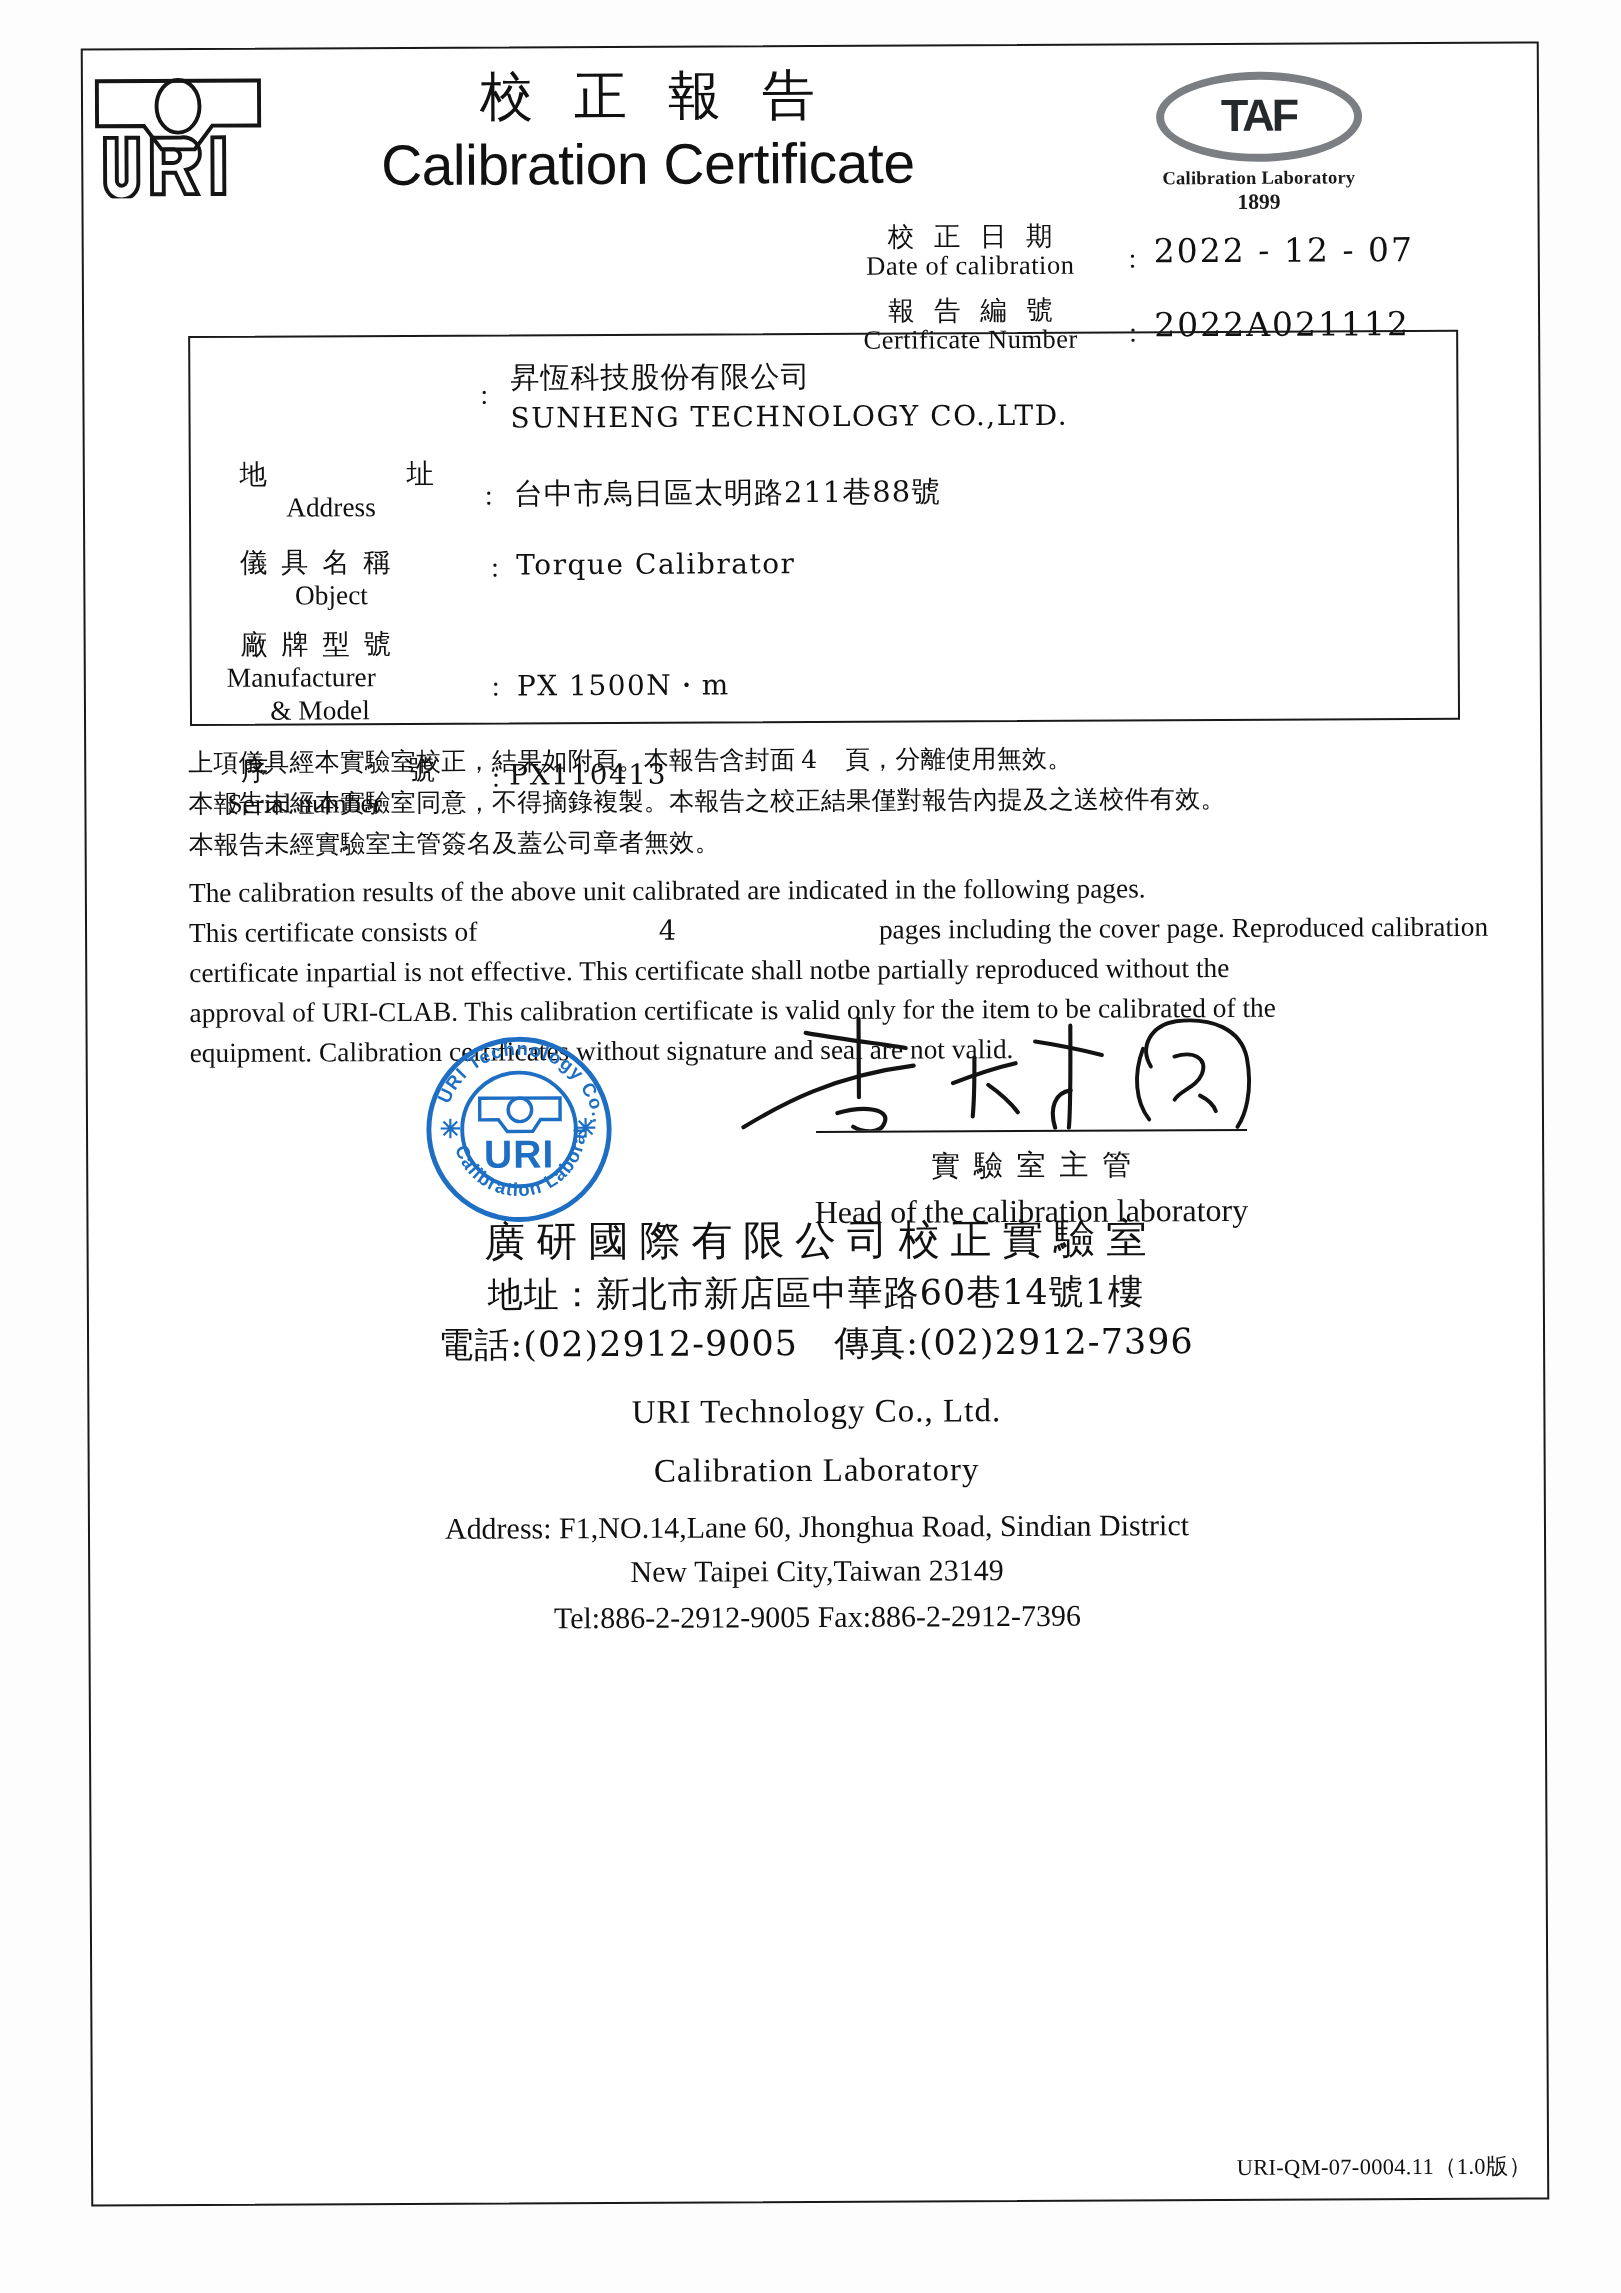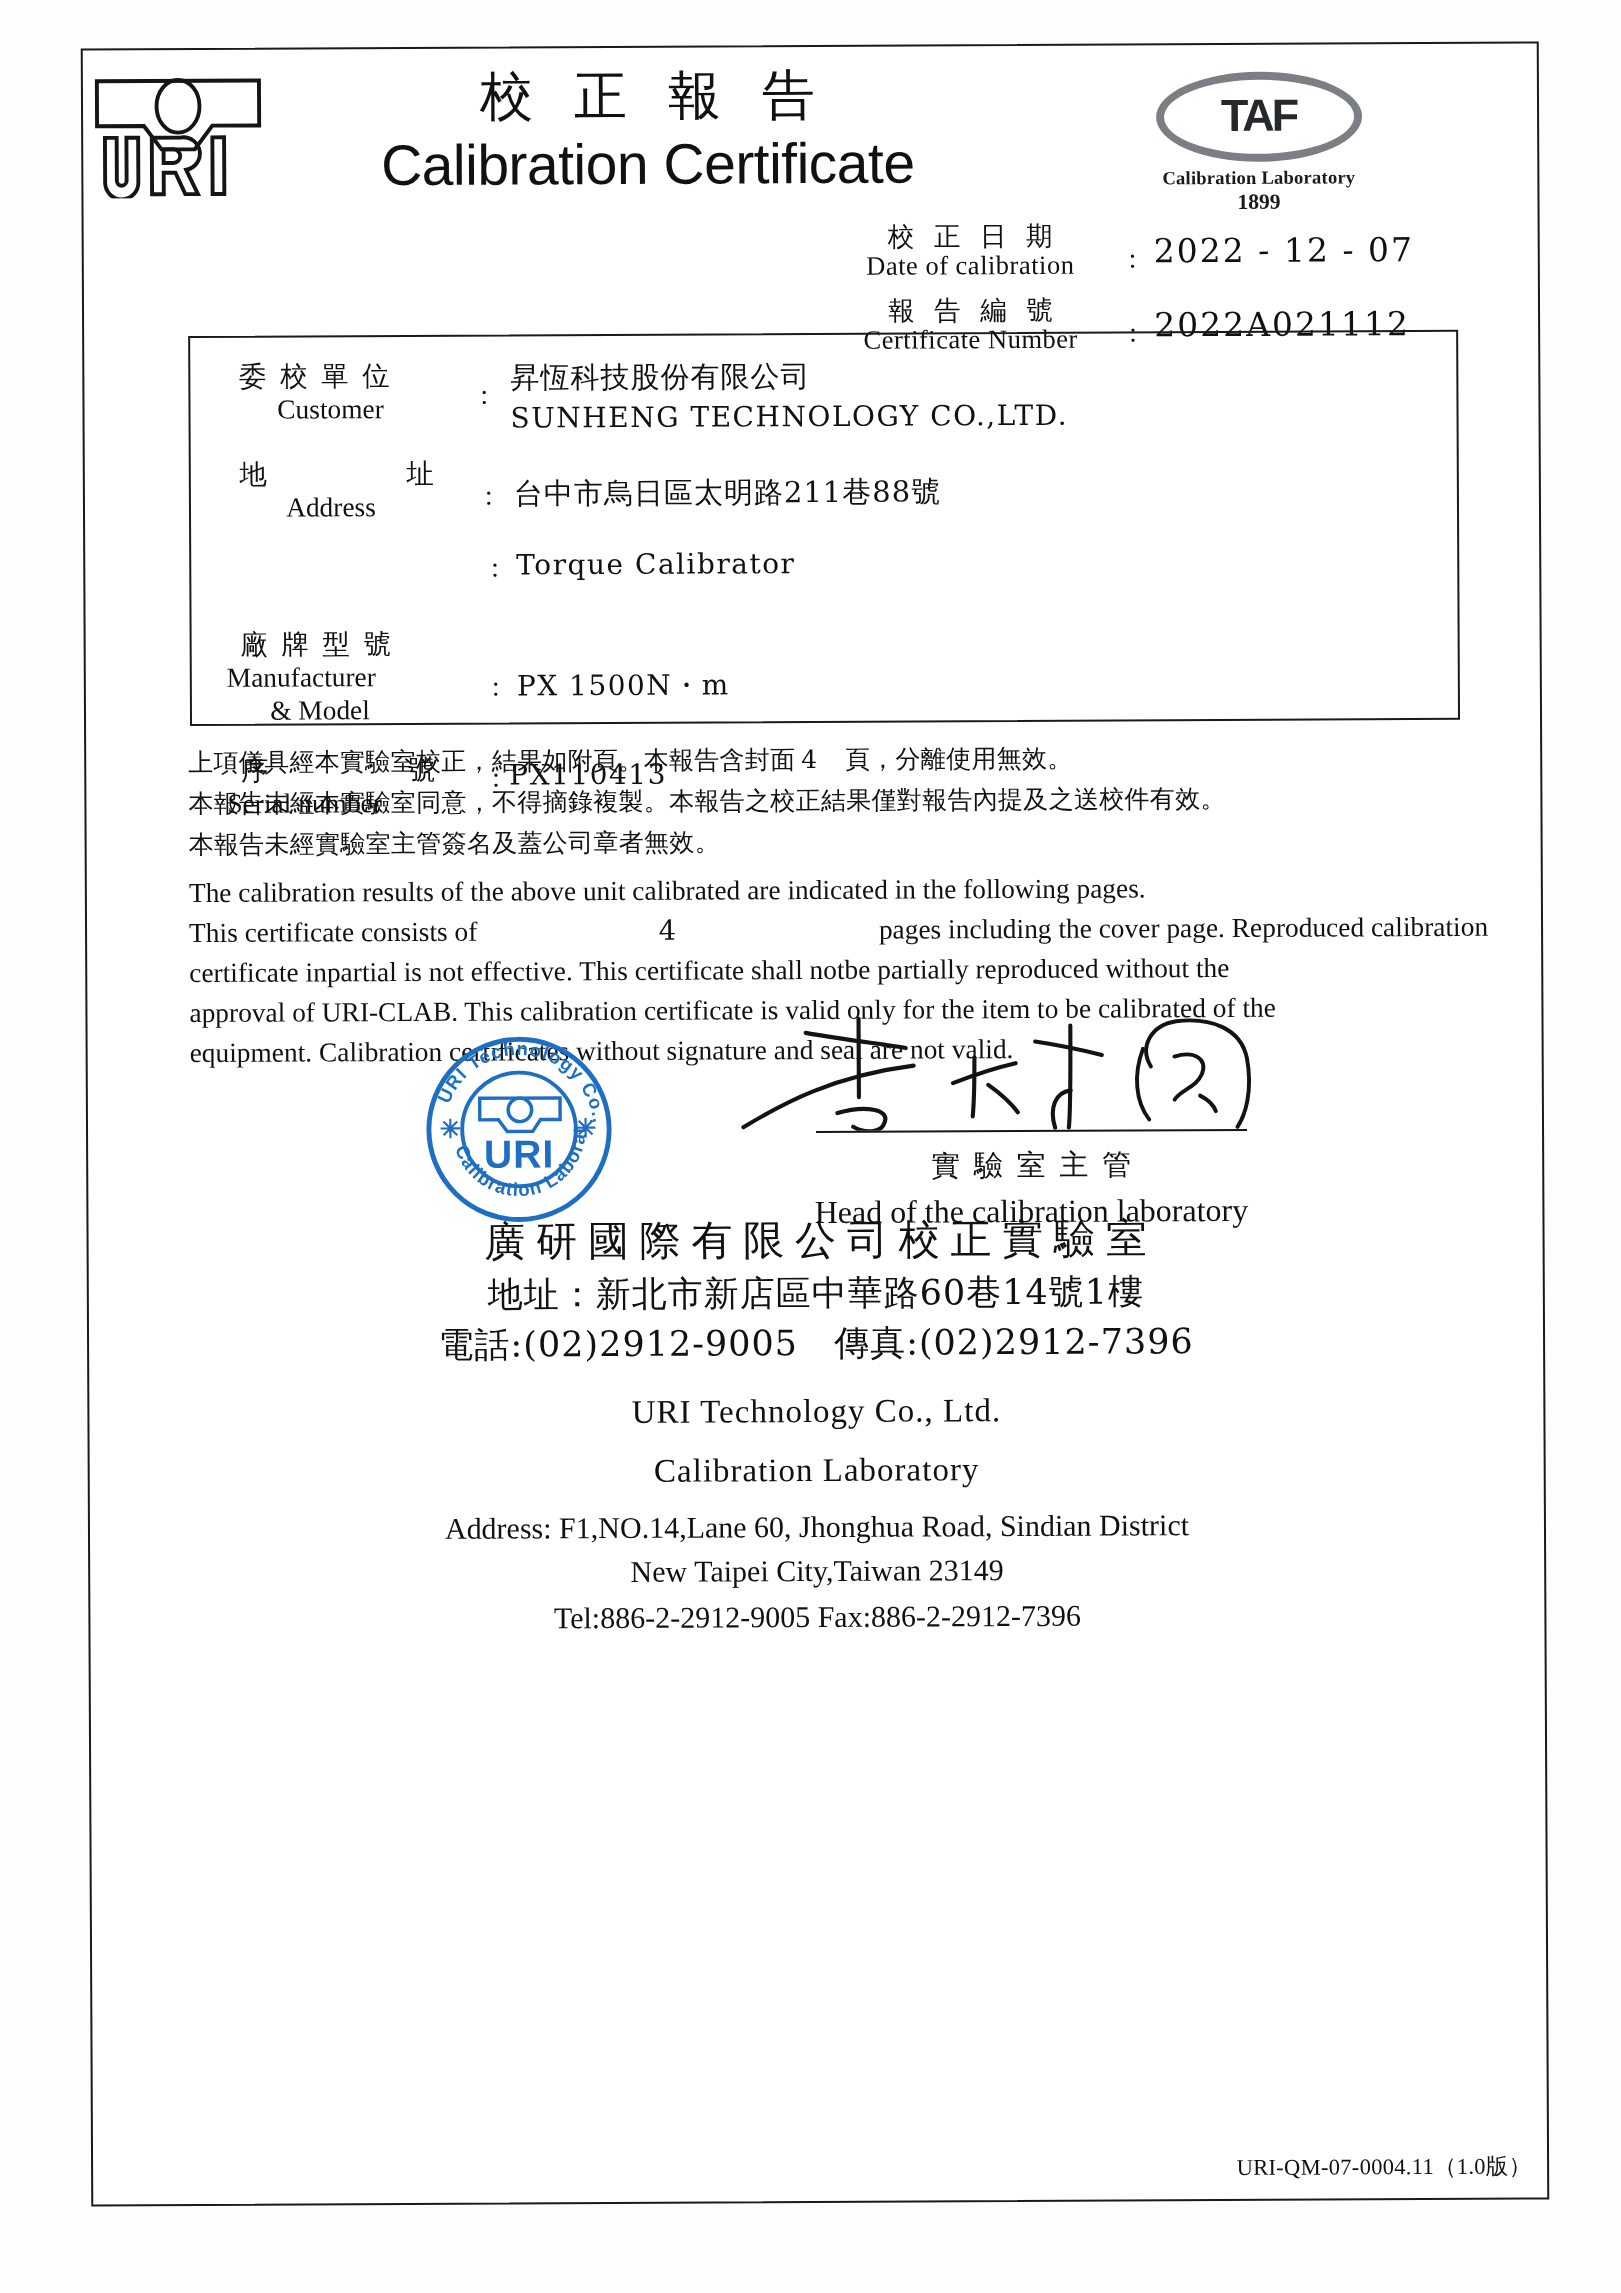--- a/index.html
+++ b/index.html
@@ -418,10 +418,6 @@
       <div id="info-box">
 
         <div class="info-row" style="top:21.6px;height:94px">
-          <div class="info-label" style="top:0">
-            <div class="cn">委校單位</div>
-            <div class="en">Customer</div>
-          </div>
           <div class="info-colon" style="left:290px;top:21.6px">:</div>
           <div class="info-value val-cn" style="left:320px;top:0px">昇恆科技股份有限公司</div>
           <div class="info-value val-en" style="left:320px;top:43px">SUNHENG TECHNOLOGY CO.,LTD.</div>

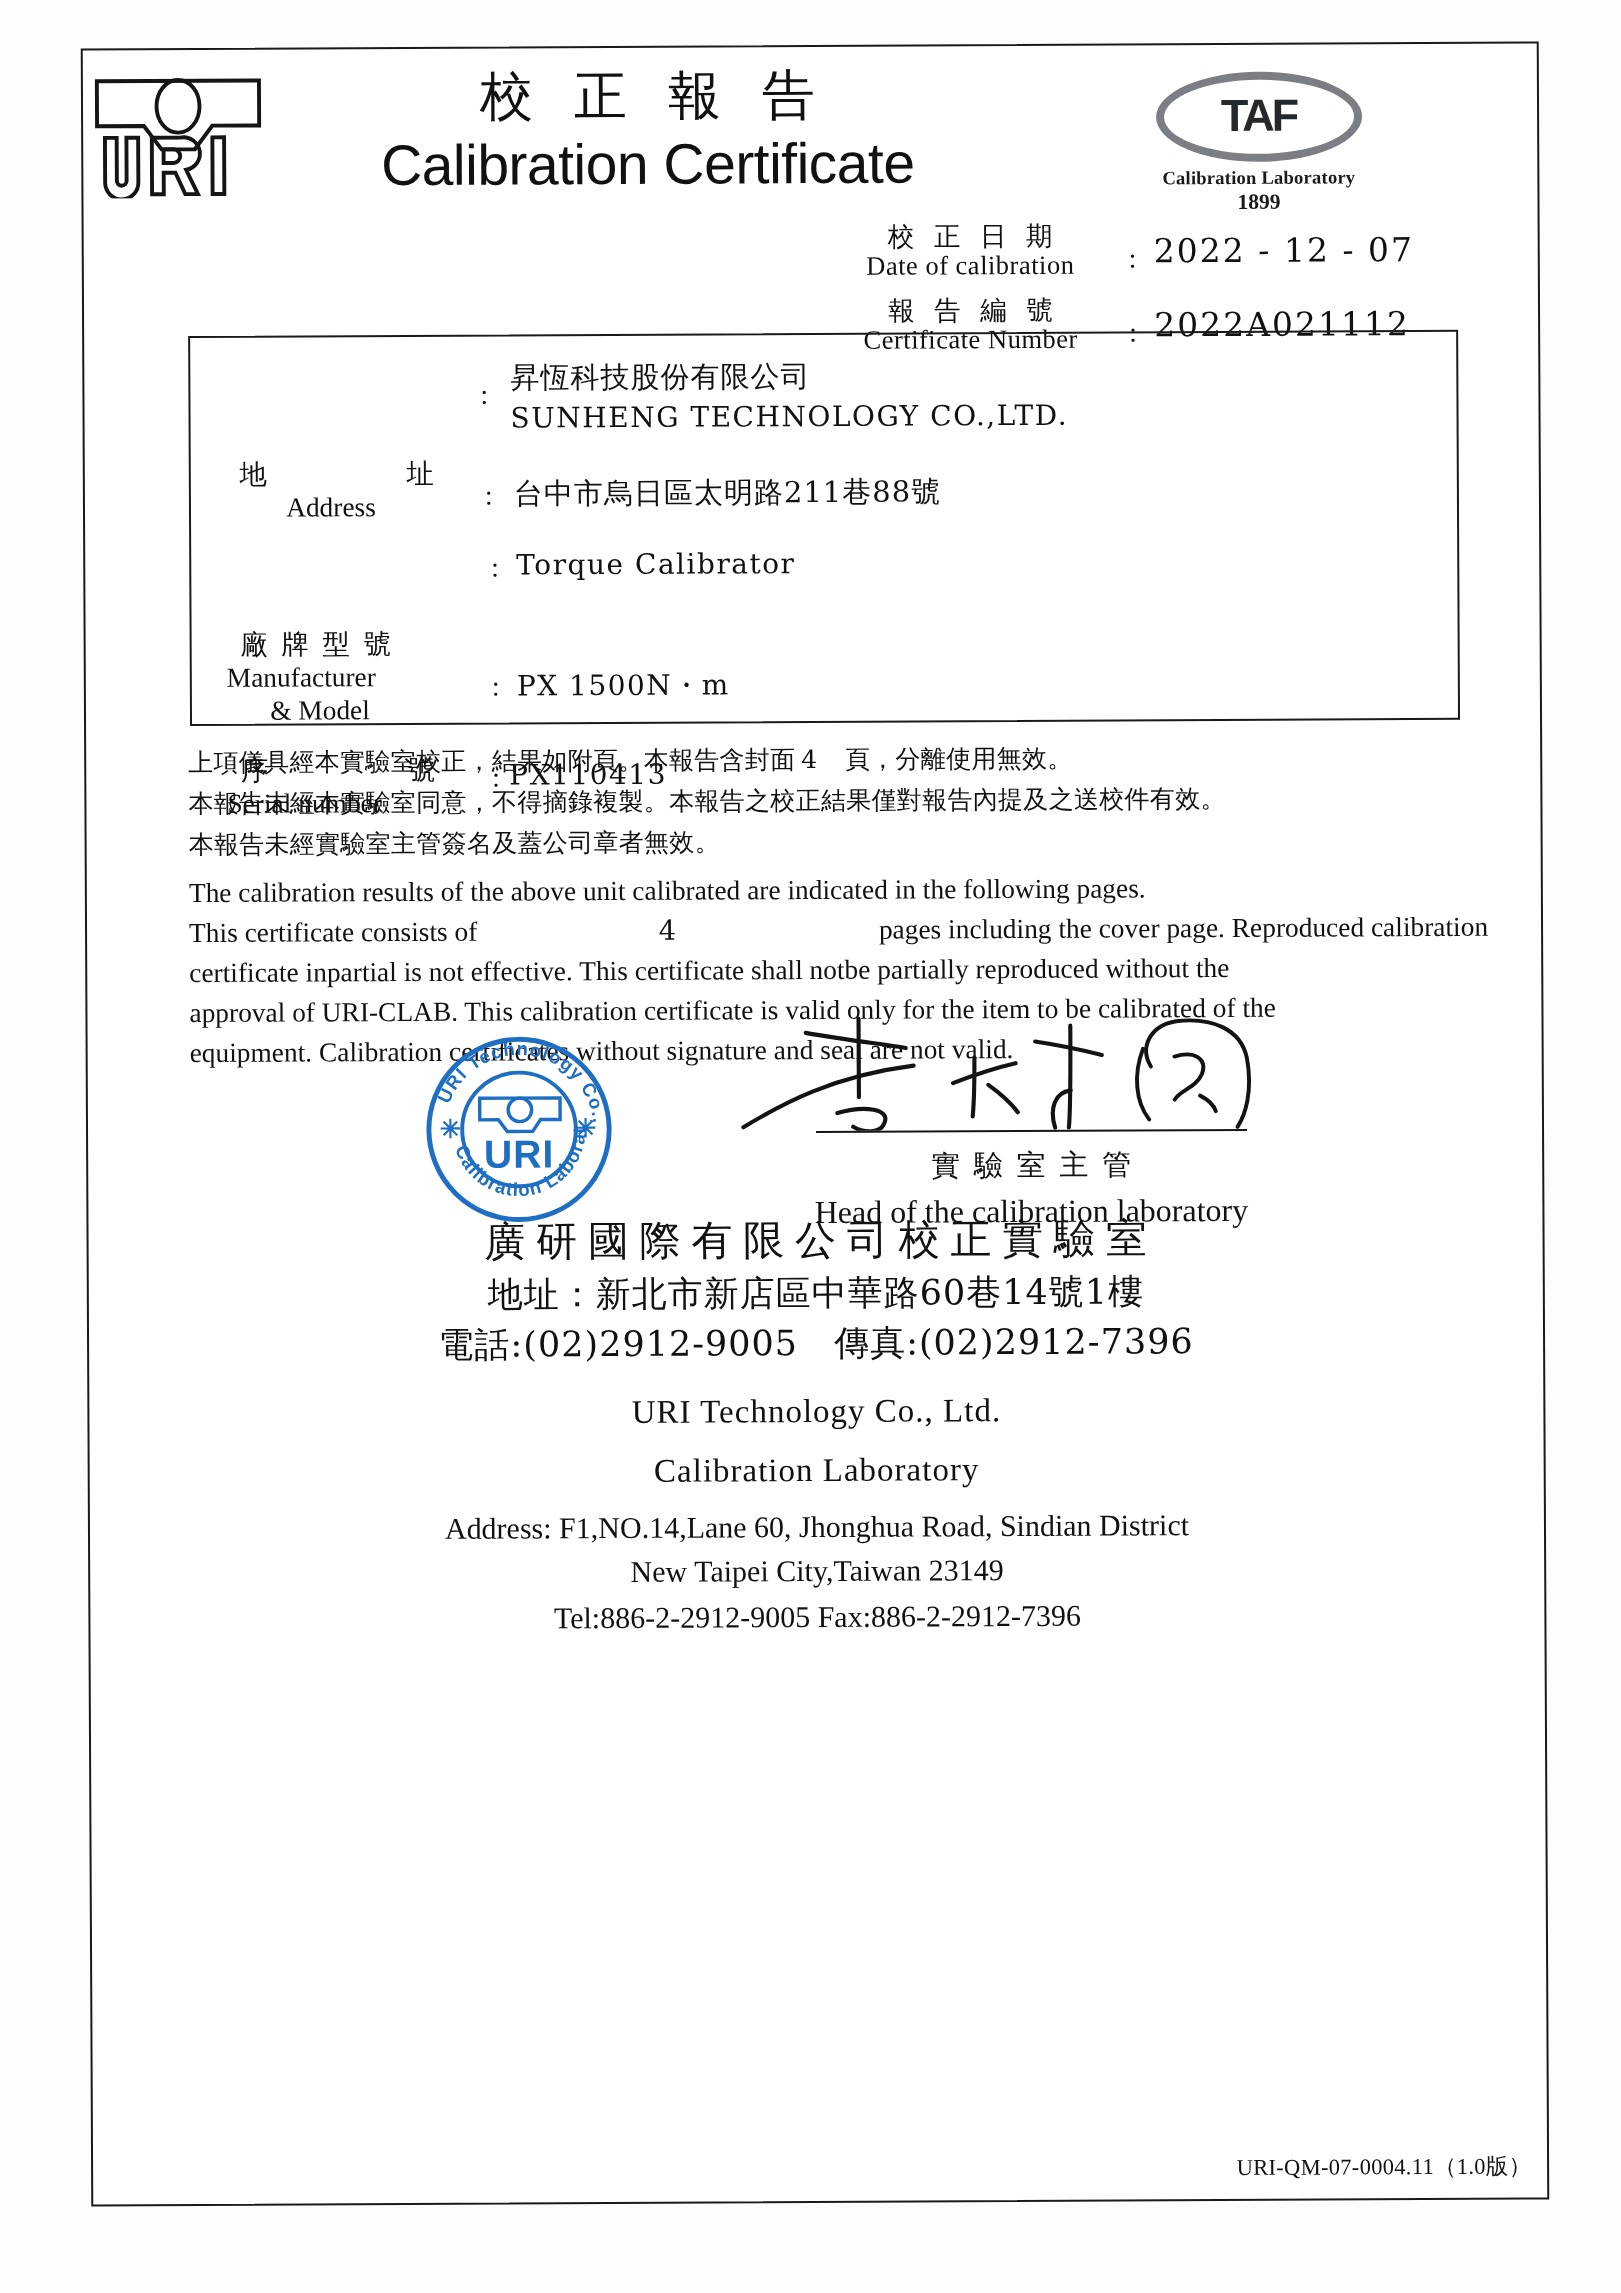--- a/index.html
+++ b/index.html
@@ -436,6 +436,10 @@
         </div>
 
         <div class="info-row" style="top:208px;height:82px">
+          <div class="info-label" style="top:0">
+            <div class="cn">儀具名稱</div>
+            <div class="en">Object</div>
+          </div>
           <div class="info-colon" style="left:300px;top:7.8px">:</div>
           <div class="info-value val-en" style="left:325px;top:3.9px">Torque Calibrator</div>
         </div>

